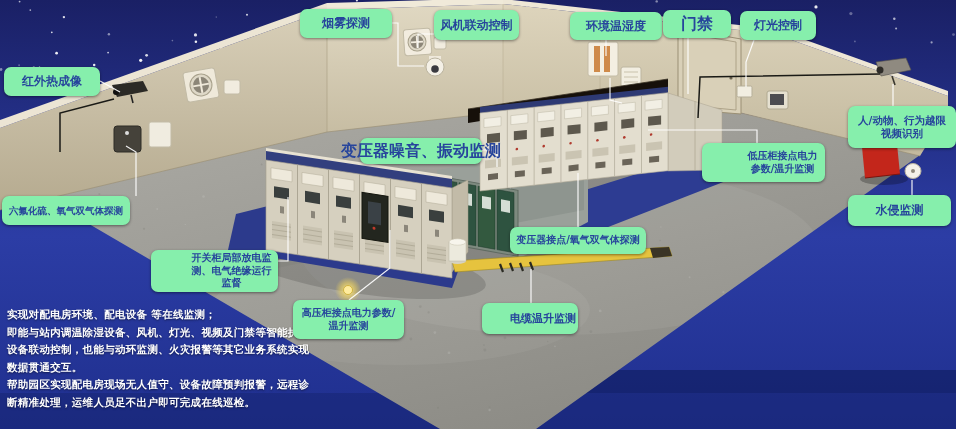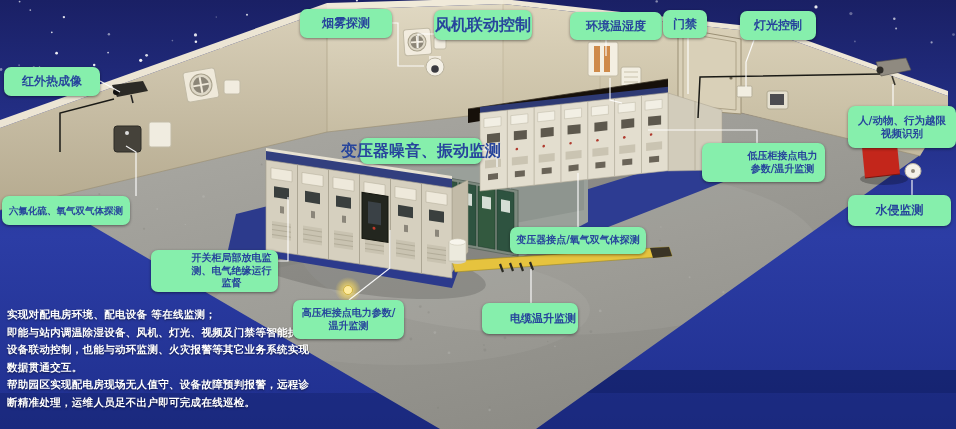--- a/index.html
+++ b/index.html
@@ -13,7 +13,7 @@
       padding:2px 6px;box-sizing:border-box;z-index:20;}
   .nw{white-space:nowrap;}
   .lb-smoke {left:300px;top:9px;  width:92px; min-height:29px;font-size:12px;}
-  .lb-fan   {left:434px;top:10px; width:98px; min-height:30px;font-size:16px;}
+  .lb-fan   {left:434px;top:10px; width:85px; min-height:30px;font-size:12px;}
   .lb-env   {left:570px;top:12px; width:92px; min-height:28px;font-size:12px;}
   .lb-door  {left:663px;top:10px; width:44px; min-height:28px;font-size:12px;}
   .lb-light {left:740px;top:11px; width:76px; min-height:29px;font-size:12px;}

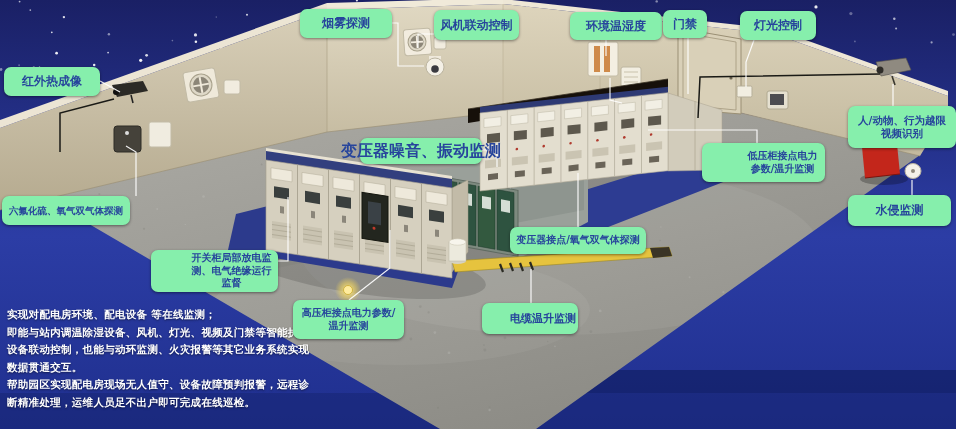--- a/index.html
+++ b/index.html
@@ -15,7 +15,7 @@
   .lb-smoke {left:300px;top:9px;  width:92px; min-height:29px;font-size:12px;}
   .lb-fan   {left:434px;top:10px; width:85px; min-height:30px;font-size:12px;}
   .lb-env   {left:570px;top:12px; width:92px; min-height:28px;font-size:12px;}
-  .lb-door  {left:663px;top:10px; width:44px; min-height:28px;font-size:12px;}
+  .lb-door  {left:663px;top:10px; width:68px; min-height:28px;font-size:16px;}
   .lb-light {left:740px;top:11px; width:76px; min-height:29px;font-size:12px;}
   .lb-ir    {left:4px;  top:67px; width:96px; min-height:29px;font-size:12px;}
   .lb-video {left:848px;top:106px;width:108px;min-height:42px;font-size:10.5px;}

